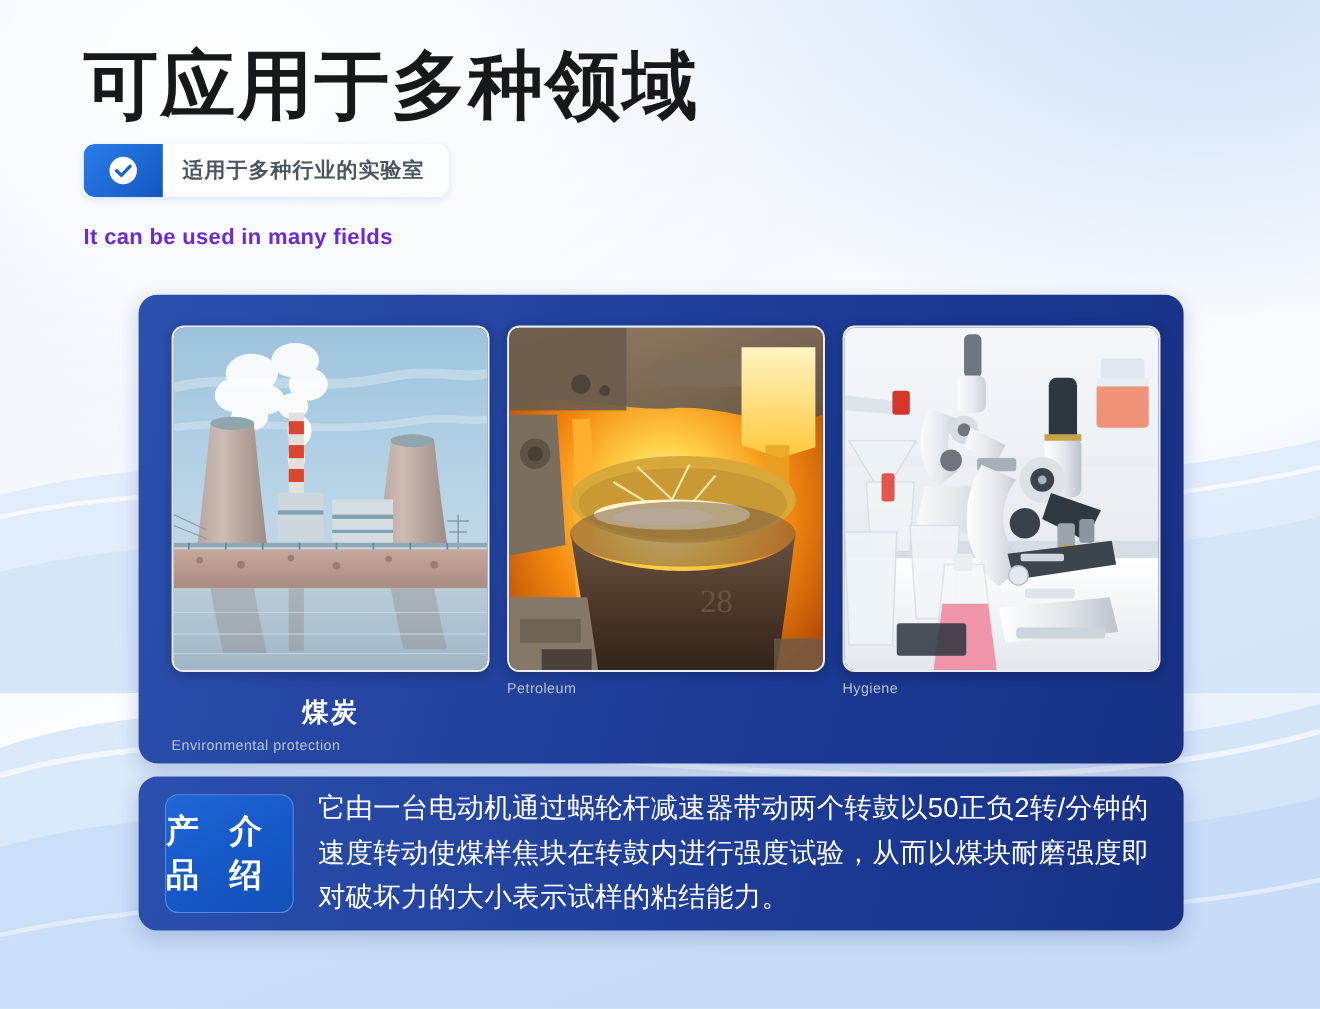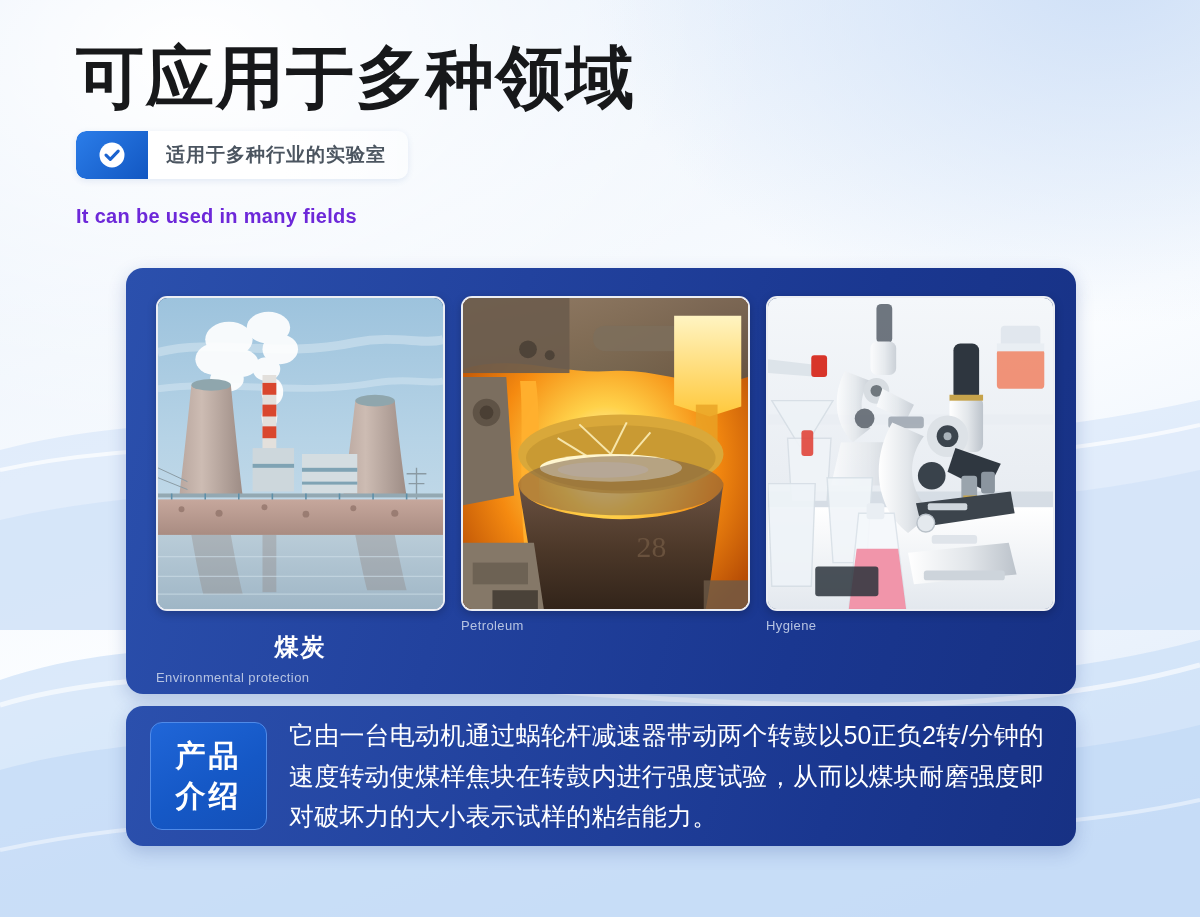--- a/index.html
+++ b/index.html
@@ -102,7 +102,7 @@
     border-radius:12px;
     background:linear-gradient(150deg,#2066d8 0%, #1558c6 55%, #1450b8 100%);
     border:1.5px solid #4f8ae8;
-    display:flex; flex-direction:column; align-items:center; justify-content:center;
+    display:flex; align-items:center; justify-content:center;
     color:#ffffff; font-size:30px; font-weight:700; letter-spacing:3px;
     font-family:"Liberation Serif","DejaVu Serif",serif;
     line-height:1.33;

